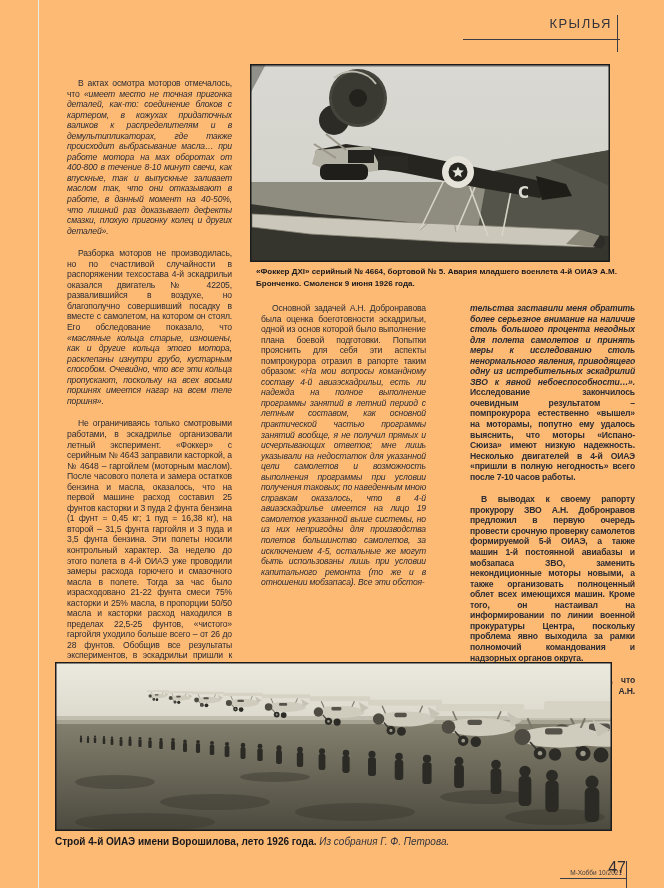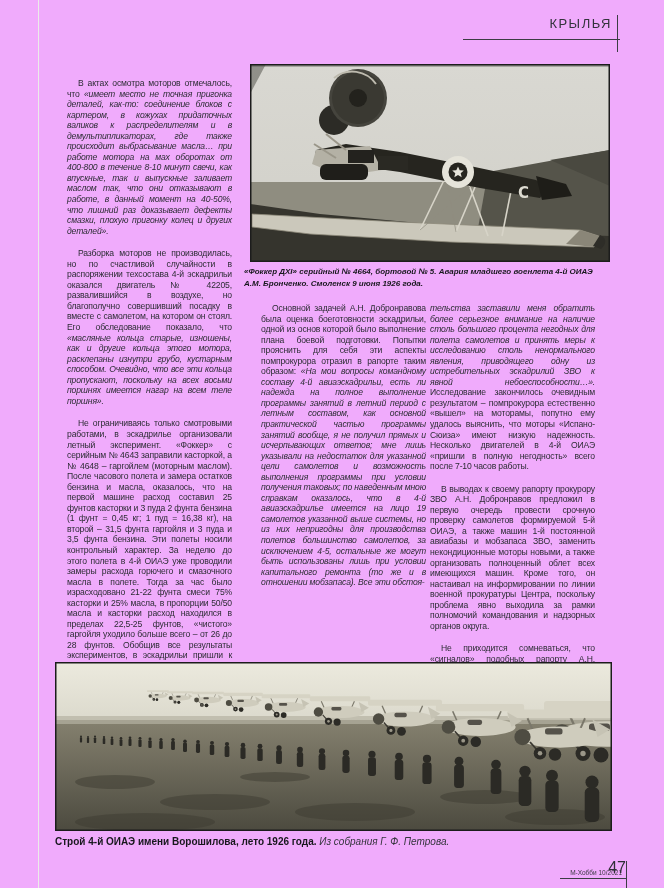--- a/index.html
+++ b/index.html
@@ -3,7 +3,7 @@
 <meta charset="utf-8">
 <style>
   html,body{margin:0;padding:0;background:#ffffff;}
-  .page{position:relative;width:664px;height:888px;background:#f0abfc;overflow:hidden;
+  .page{position:relative;width:664px;height:888px;background:#fdba74;overflow:hidden;
         font-family:"Liberation Sans",sans-serif;}
   .scan-line-left{position:absolute;left:38px;top:0;width:1px;height:888px;background:#ebebe8;}
 

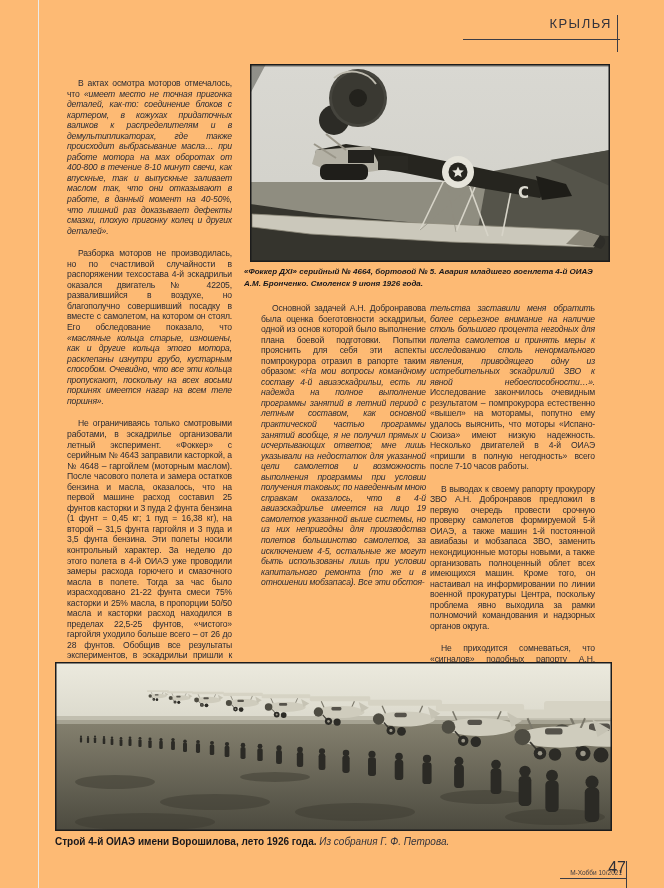--- a/index.html
+++ b/index.html
@@ -29,8 +29,8 @@
   .photo-top svg,.photo-bottom svg{display:block;}
 
   
-  .caption-top{position:absolute;left:244px;top:266px;width:362px;font-size:8px;font-weight:bold;
-       line-height:11.5px;color:#17171c;font-style:italic;}
+  .caption-top{position:absolute;left:256px;top:266px;width:362px;font-size:8px;font-weight:bold;
+       line-height:11.5px;color:#17171c;}
   .caption-bottom{position:absolute;left:55px;top:836px;width:557px;font-size:10px;color:#17171c;}
   .caption-bottom .cap-bold{font-weight:bold;}
   .caption-bottom .cap-credit{font-style:italic;font-weight:normal;color:#34343c;}

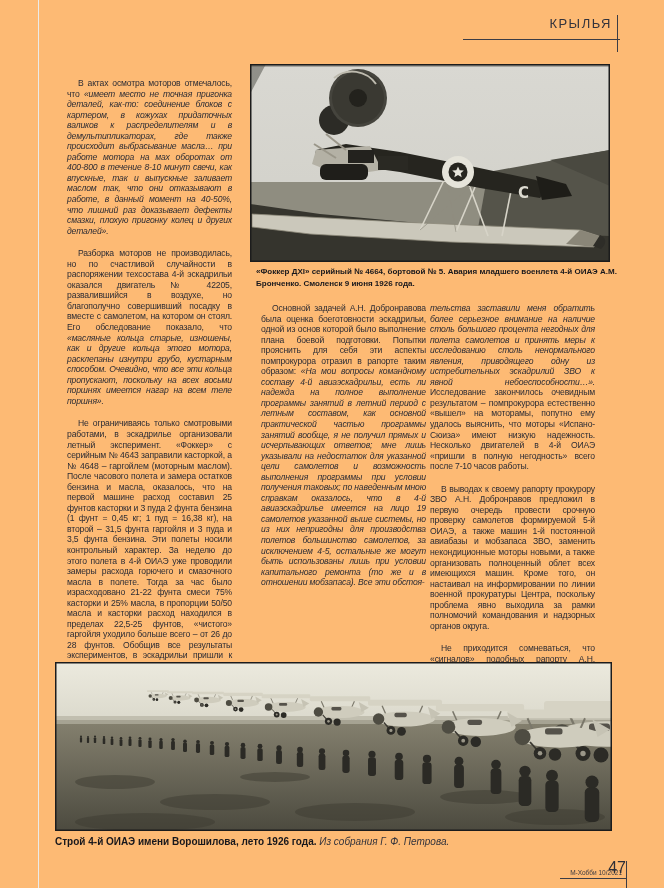--- a/index.html
+++ b/index.html
@@ -21,7 +21,7 @@
   .it{font-style:italic;}
   .col1{left:55px;top:66px;height:560px;}
   .col2{left:249px;top:291px;height:372px;}
-  .col3{left:418px;top:291px;height:372px;}
+  .col3{left:458px;top:291px;height:372px;font-weight:bold;}
 
   
   .photo-top{position:absolute;left:250px;top:64px;width:360px;height:198px;}

